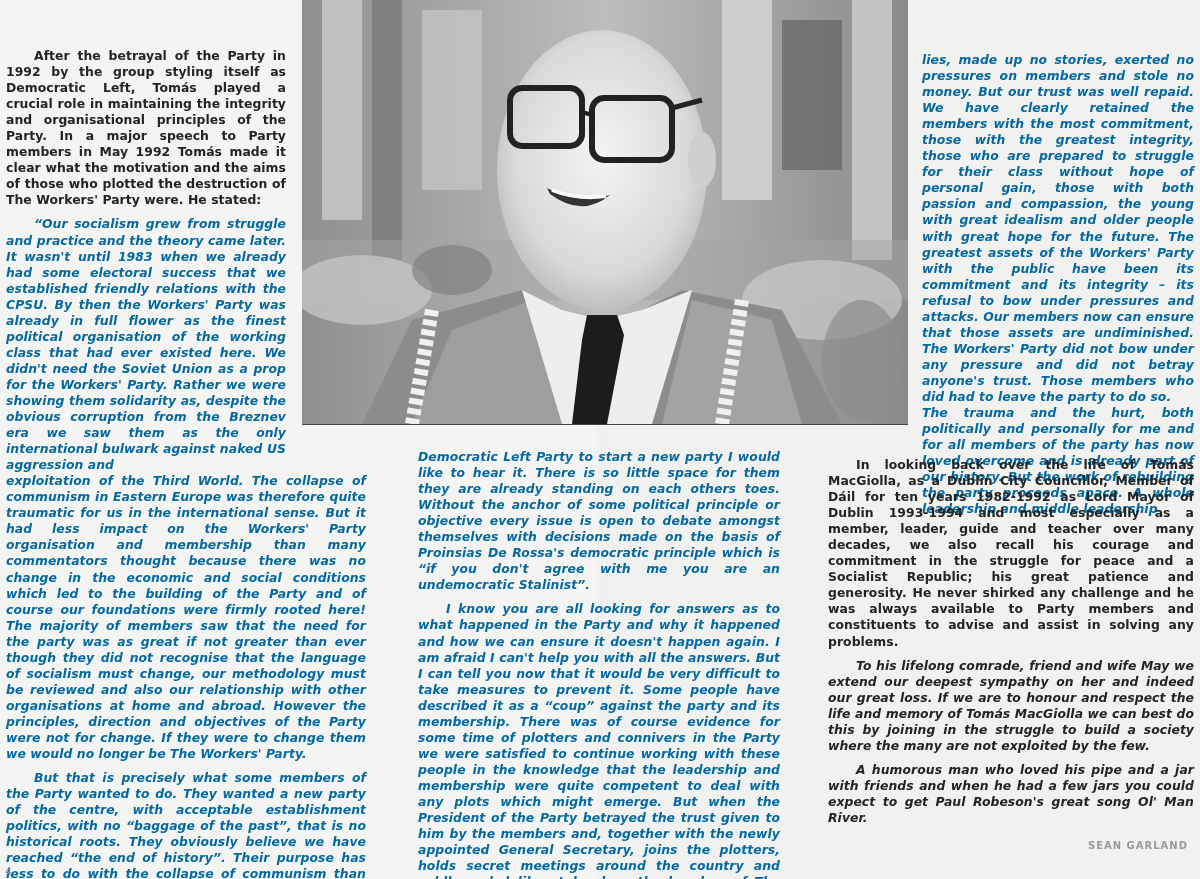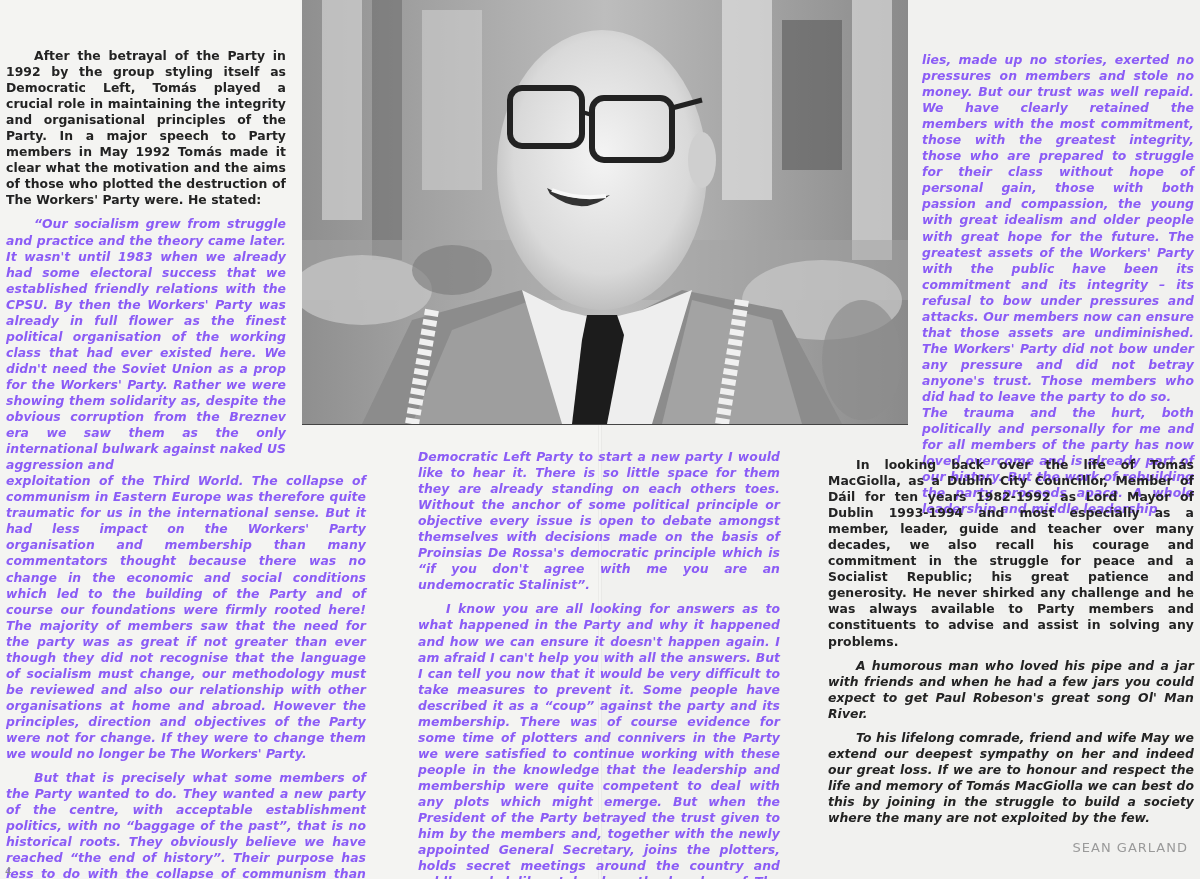--- a/index.html
+++ b/index.html
@@ -20,7 +20,7 @@
   .col p + p { margin-top: 8px; font-style: italic; }
   .ind { text-indent: 28px; }
   .roman { font-weight: bold; color: #232323; }
-  .ital { font-style: italic; font-weight: bold; color: #8b5cf6; }
+  .ital { font-style: italic; font-weight: bold; color: #0369a1; }
 
   #col1 { left: 6px; top: 48px; width: 360px; }
   #col2 { left: 418px; top: 449px; width: 362px; }

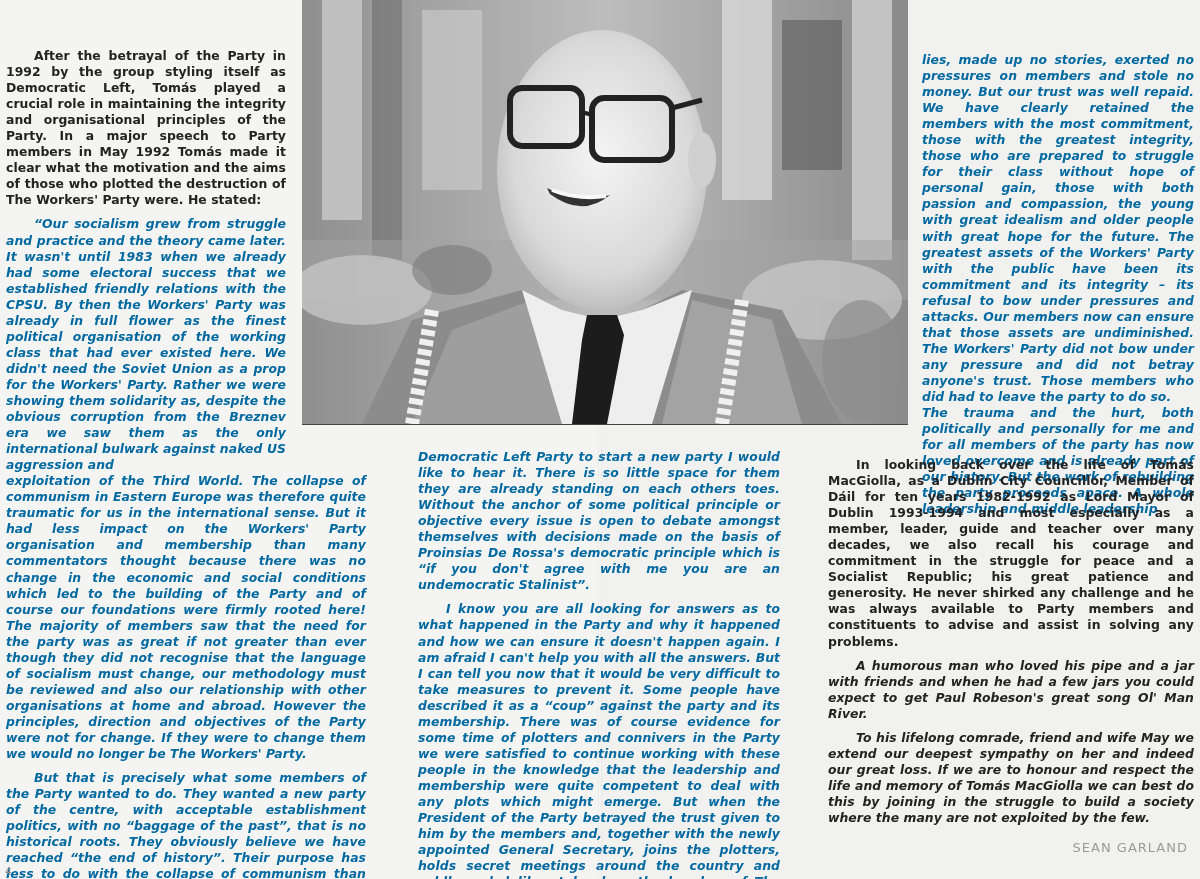--- a/index.html
+++ b/index.html
@@ -121,8 +121,8 @@
 
 <div class="col" id="col3b">
   <p class="roman ind" style="margin-top:10px">In looking back over the life of Tomás MacGiolla, as a Dublin City Councillor, Member of Dáil for ten years 1982-1992 as Lord Mayor of Dublin 1993-1994 and most especially as a member, leader, guide and teacher over many decades, we also recall his courage and commitment in the struggle for peace and a Socialist Republic; his great patience and generosity. He never shirked any challenge and he was always available to Party members and constituents to advise and assist in solving any problems.</p>
+  <p class="roman ind">To his lifelong comrade, friend and wife May we extend our deepest sympathy on her and indeed our great loss. If we are to honour and respect the life and memory of Tomás MacGiolla we can best do this by joining in the struggle to build a society where the many are not exploited by the few.</p>
   <p class="roman ind">A humorous man who loved his pipe and a jar with friends and when he had a few jars you could expect to get Paul Robeson's great song Ol' Man River.</p>
-  <p class="roman ind">To his lifelong comrade, friend and wife May we extend our deepest sympathy on her and indeed our great loss. If we are to honour and respect the life and memory of Tomás MacGiolla we can best do this by joining in the struggle to build a society where the many are not exploited by the few.</p>
 
 </div>
 

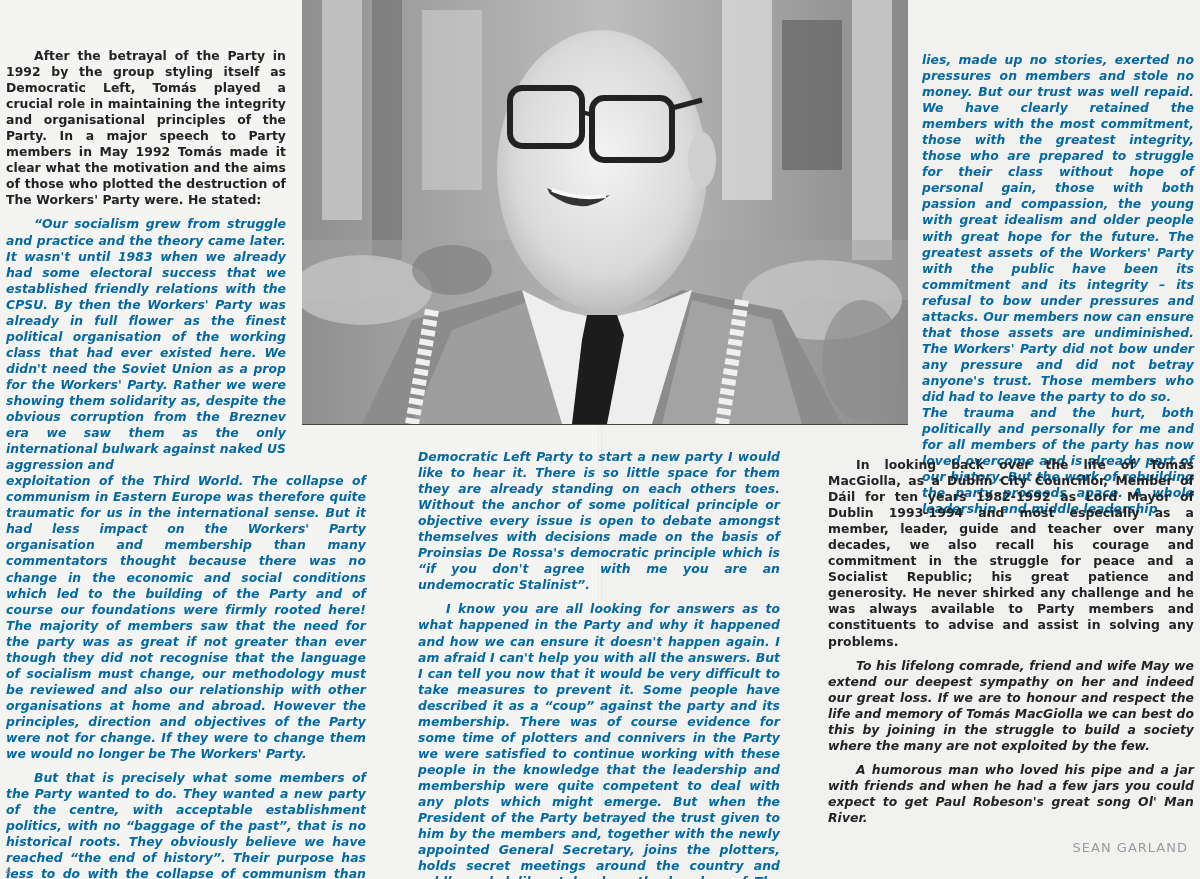--- a/index.html
+++ b/index.html
@@ -35,7 +35,7 @@
   .photo svg { display: block; }
 
   .page-num { position: absolute; left: 5px; top: 866px; font-size: 10px; color: #8c8c8c; font-family: "DejaVu Sans", sans-serif; }
-  .byline { position: absolute; right: 12px; top: 840px; font-size: 13px; font-weight: normal; color: #9a9a9a;
+  .byline { position: absolute; right: 12px; top: 840px; font-size: 10px; font-weight: bold; color: #9a9a9a;
     letter-spacing: 1px; font-family: "DejaVu Sans", sans-serif; }
 </style>
 </head>

